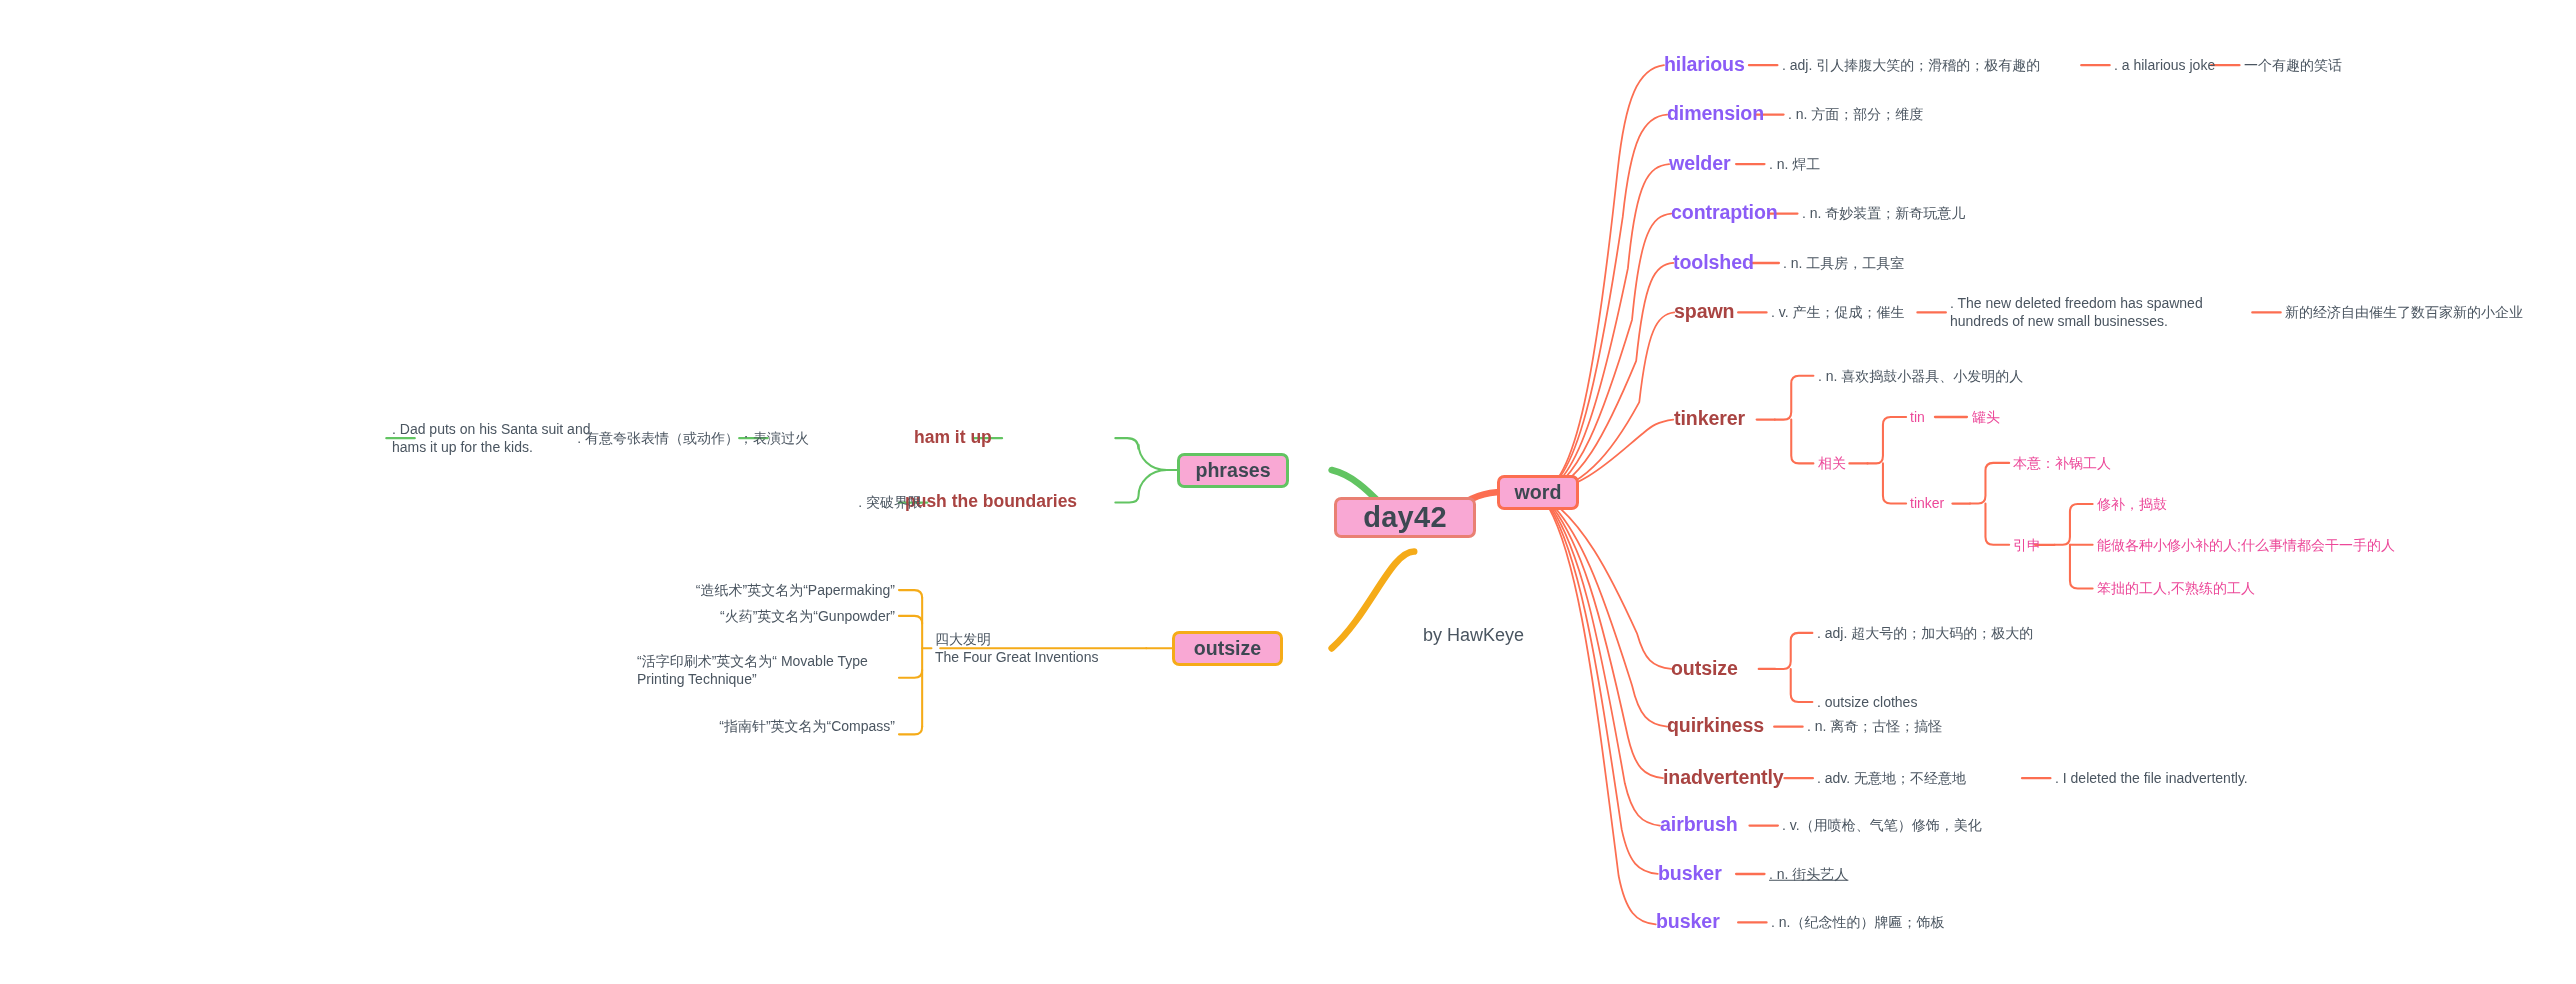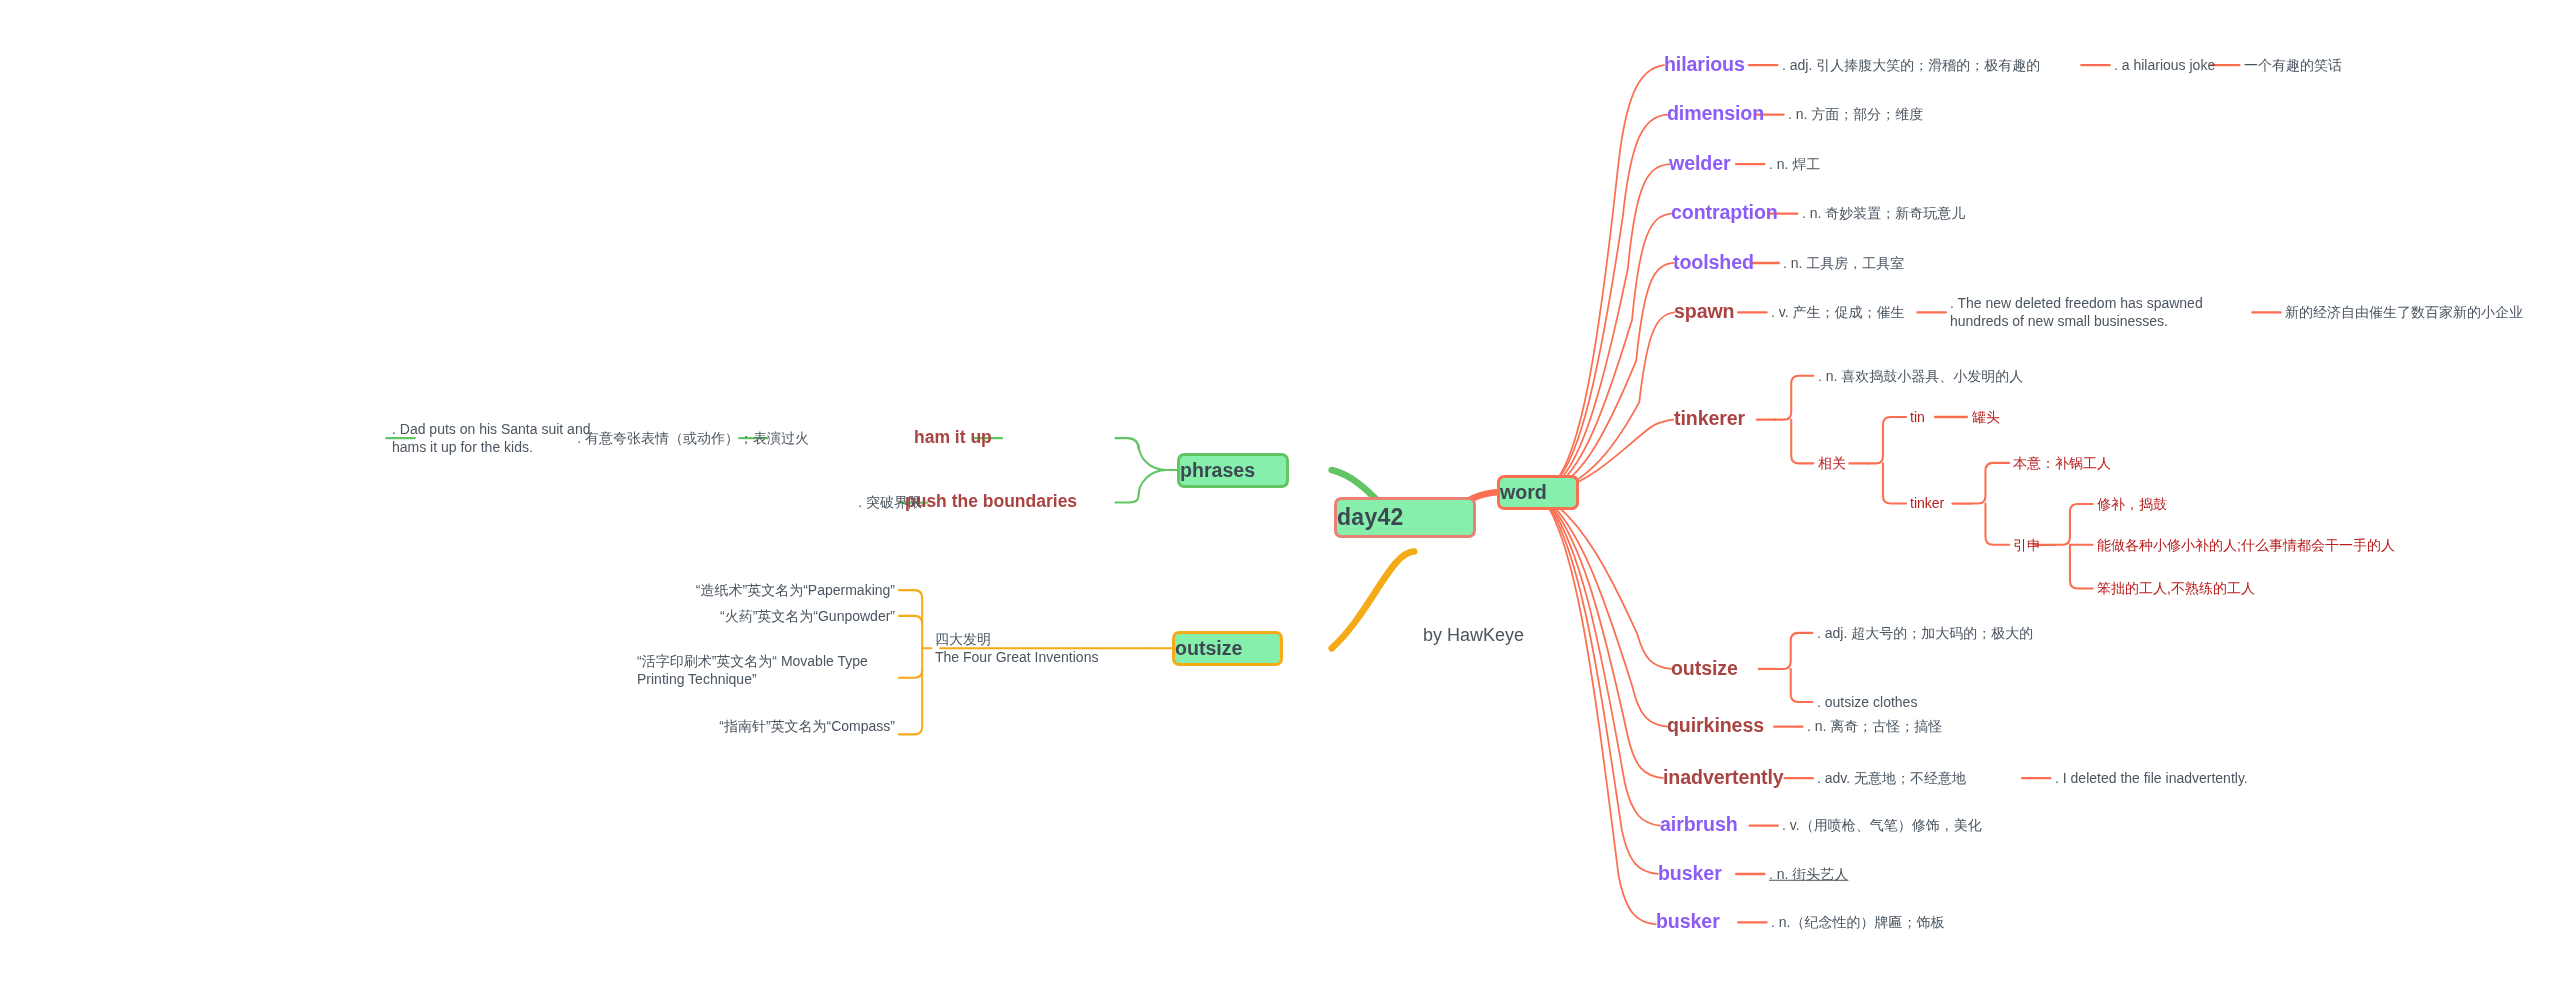--- a/index.html
+++ b/index.html
@@ -71,7 +71,7 @@
   }
   .sub{
     font-size:14px;
-    color:#b91c1c;
+    color:#ec4899;
   }
   .phrase-head{
     font-size:17.5px;

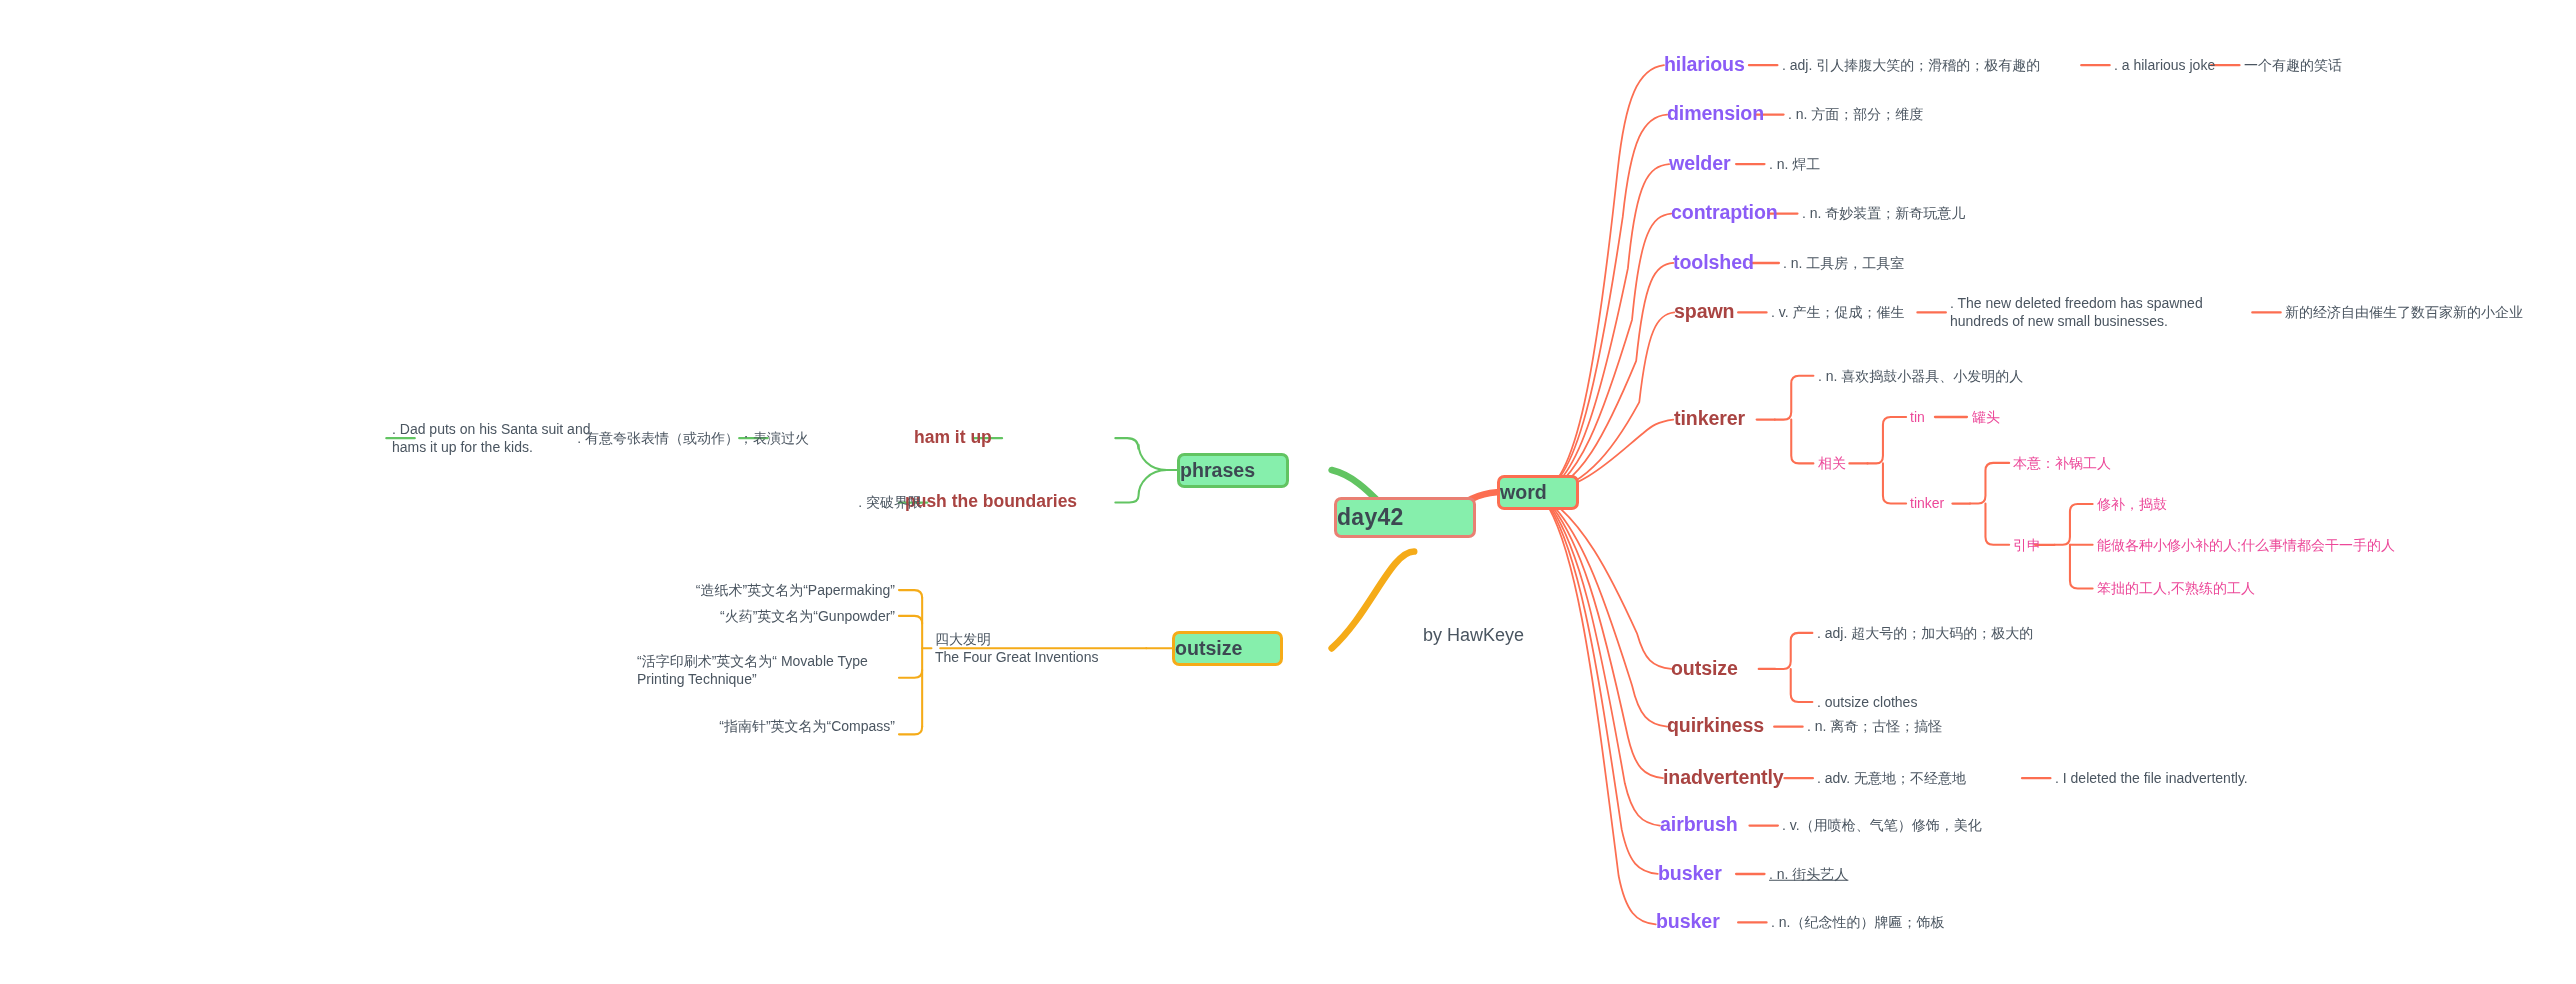--- a/index.html
+++ b/index.html
@@ -31,7 +31,8 @@
     position:absolute;
     display:flex;
     align-items:center;
-    background:#86efac;
+    justify-content:center;
+    background:#f9a8d4;
     border-style:solid;
     box-sizing:border-box;
     white-space:nowrap;

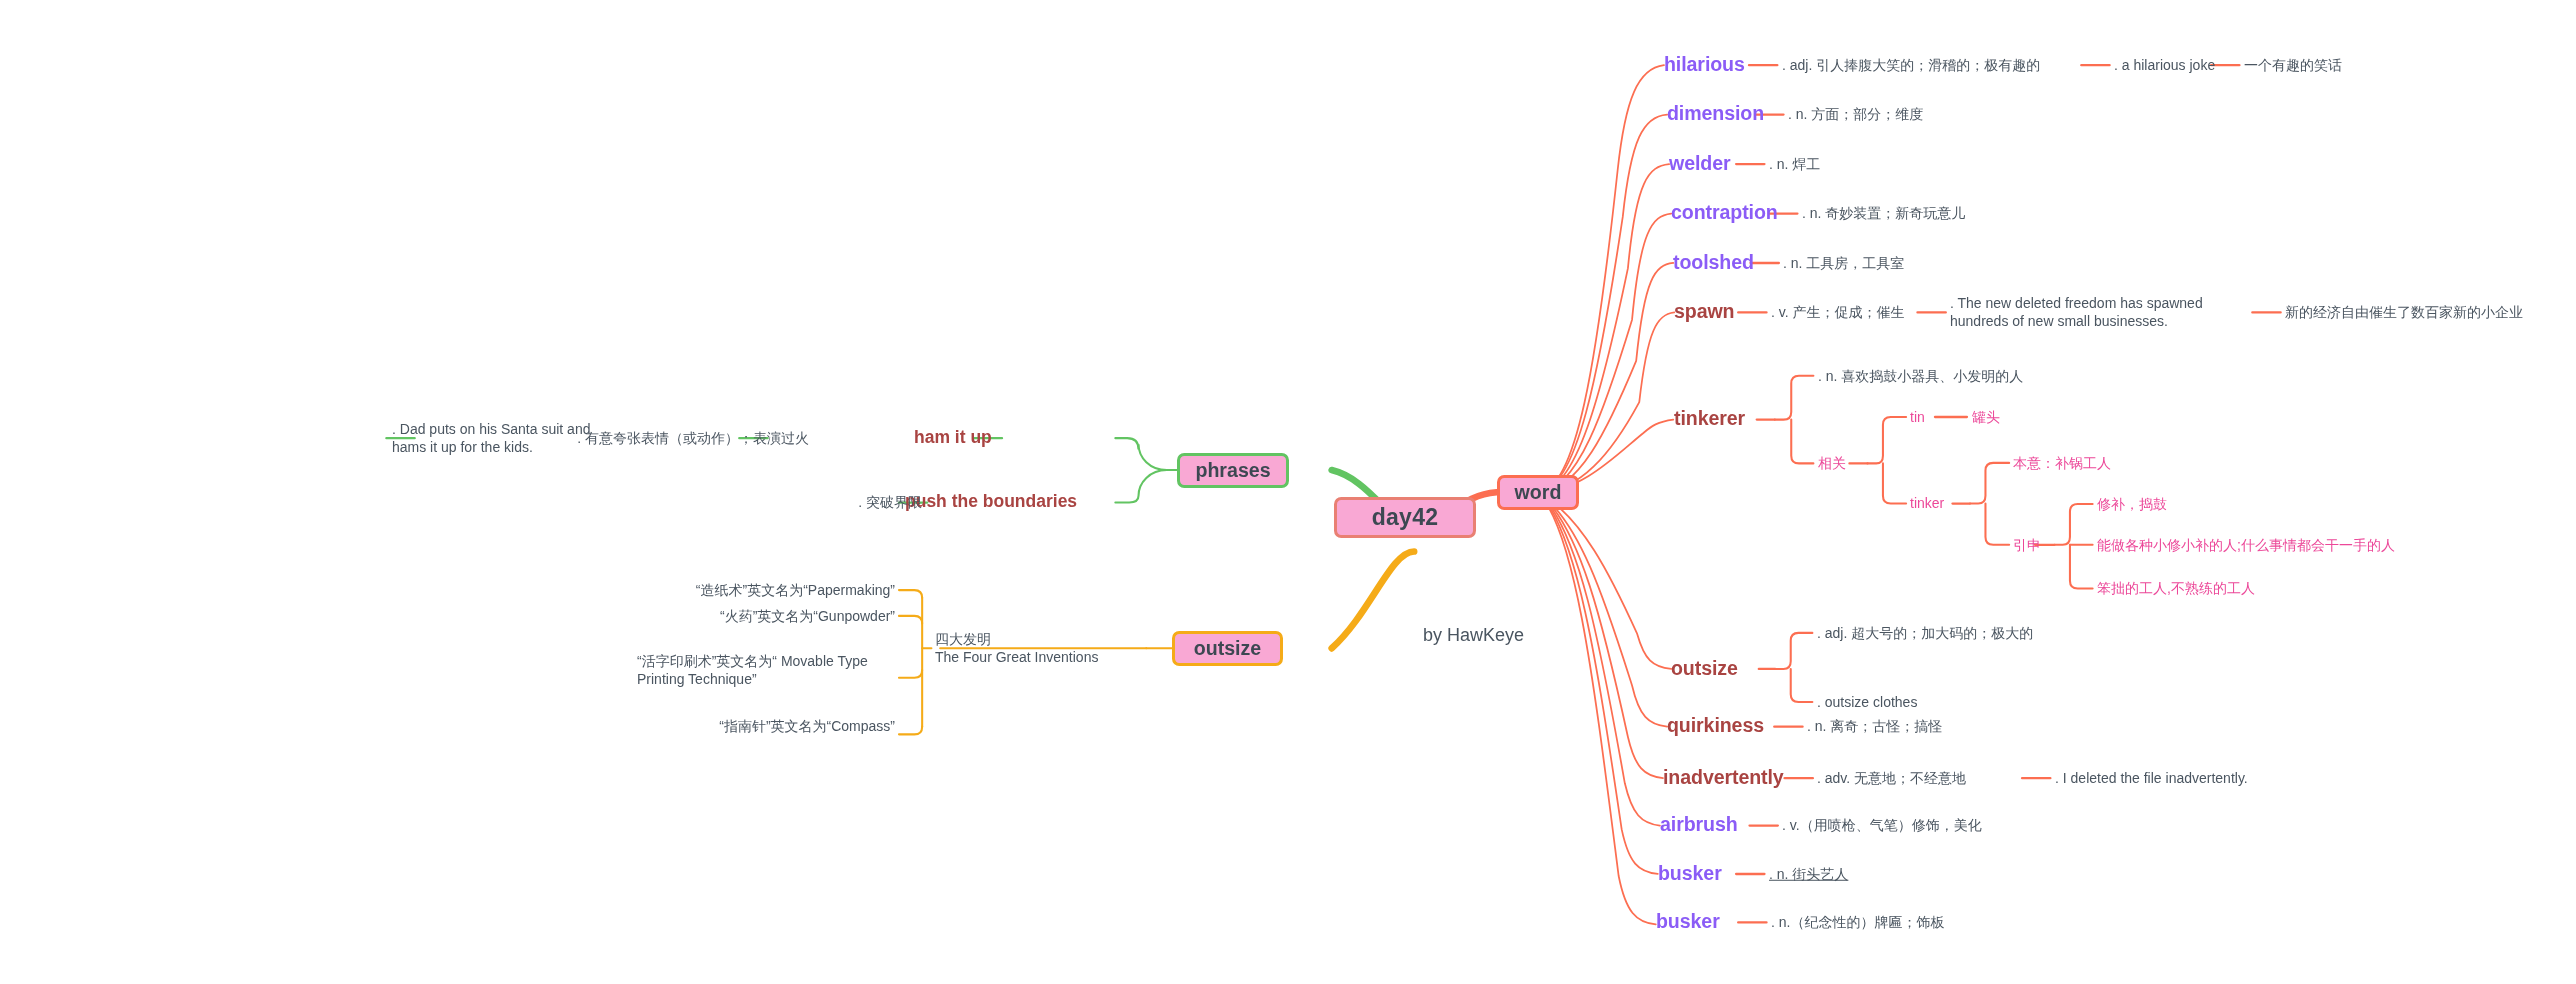--- a/index.html
+++ b/index.html
@@ -41,7 +41,7 @@
     border-width:3.1px;
     border-color:#e98073;
     border-radius:7.2px;
-    font-size:23px;
+    font-size:29px;
     font-weight:bold;
     color:#3d4852;
     letter-spacing:0.3px;

